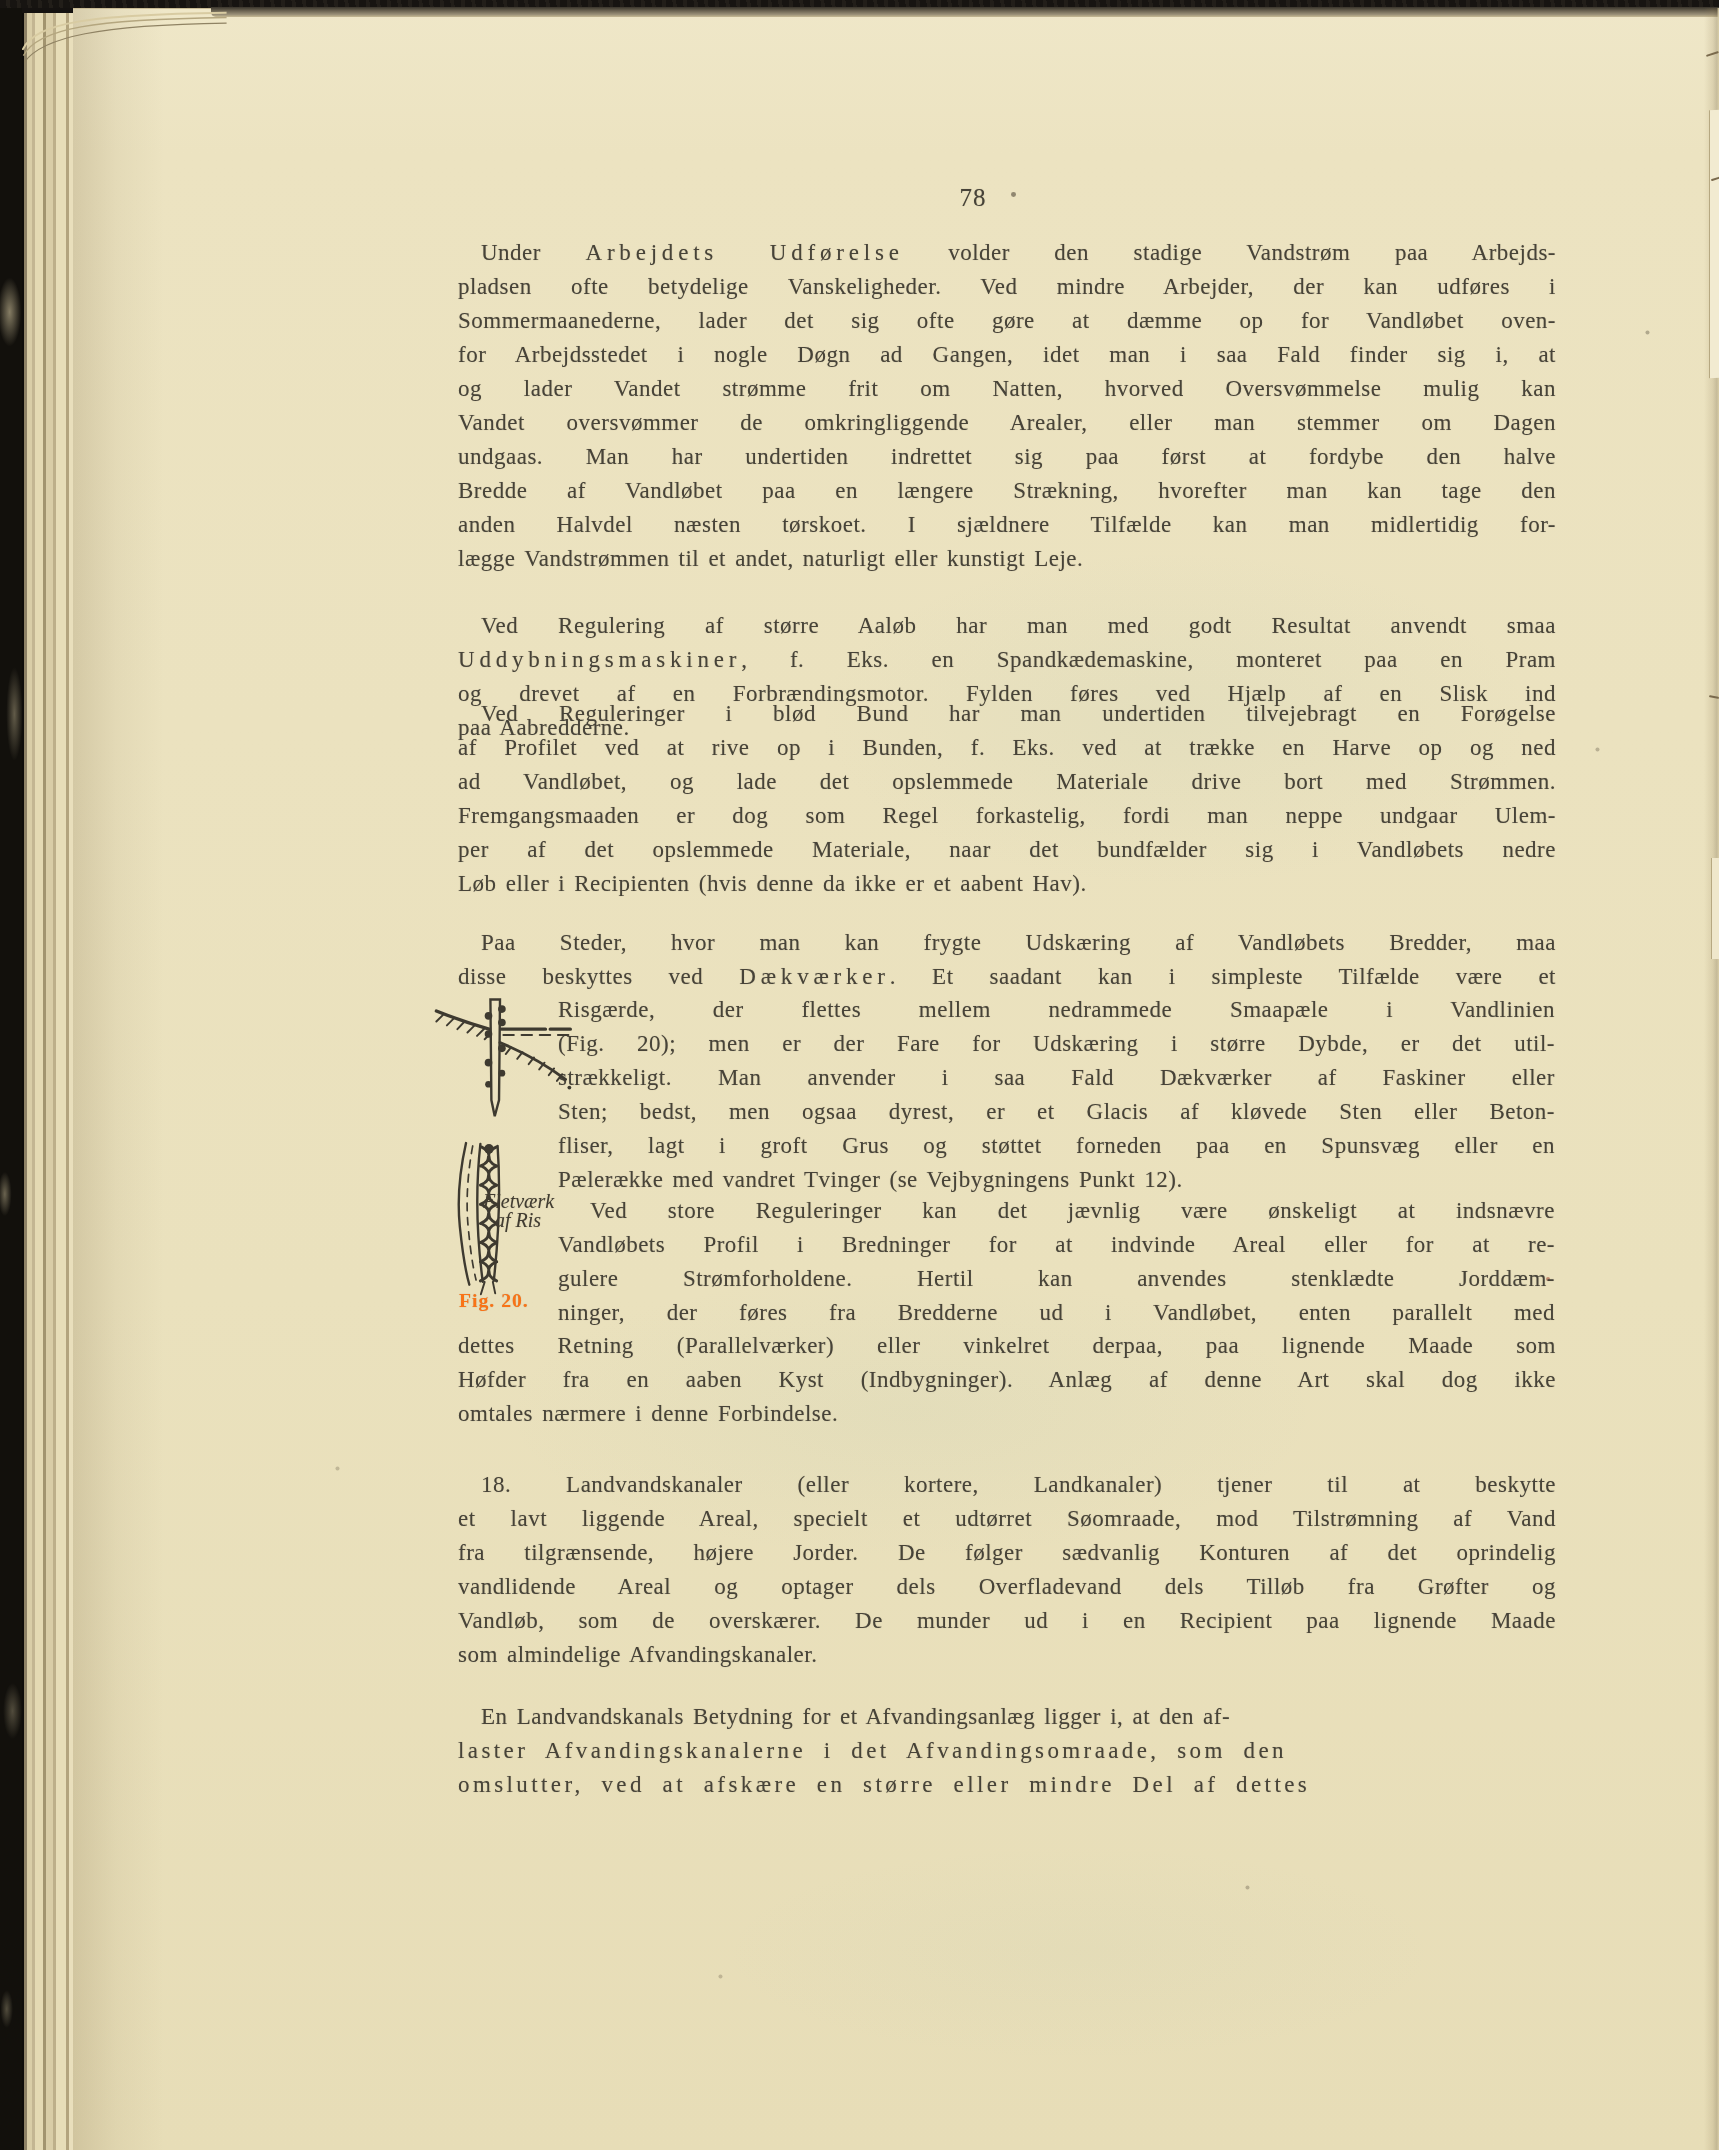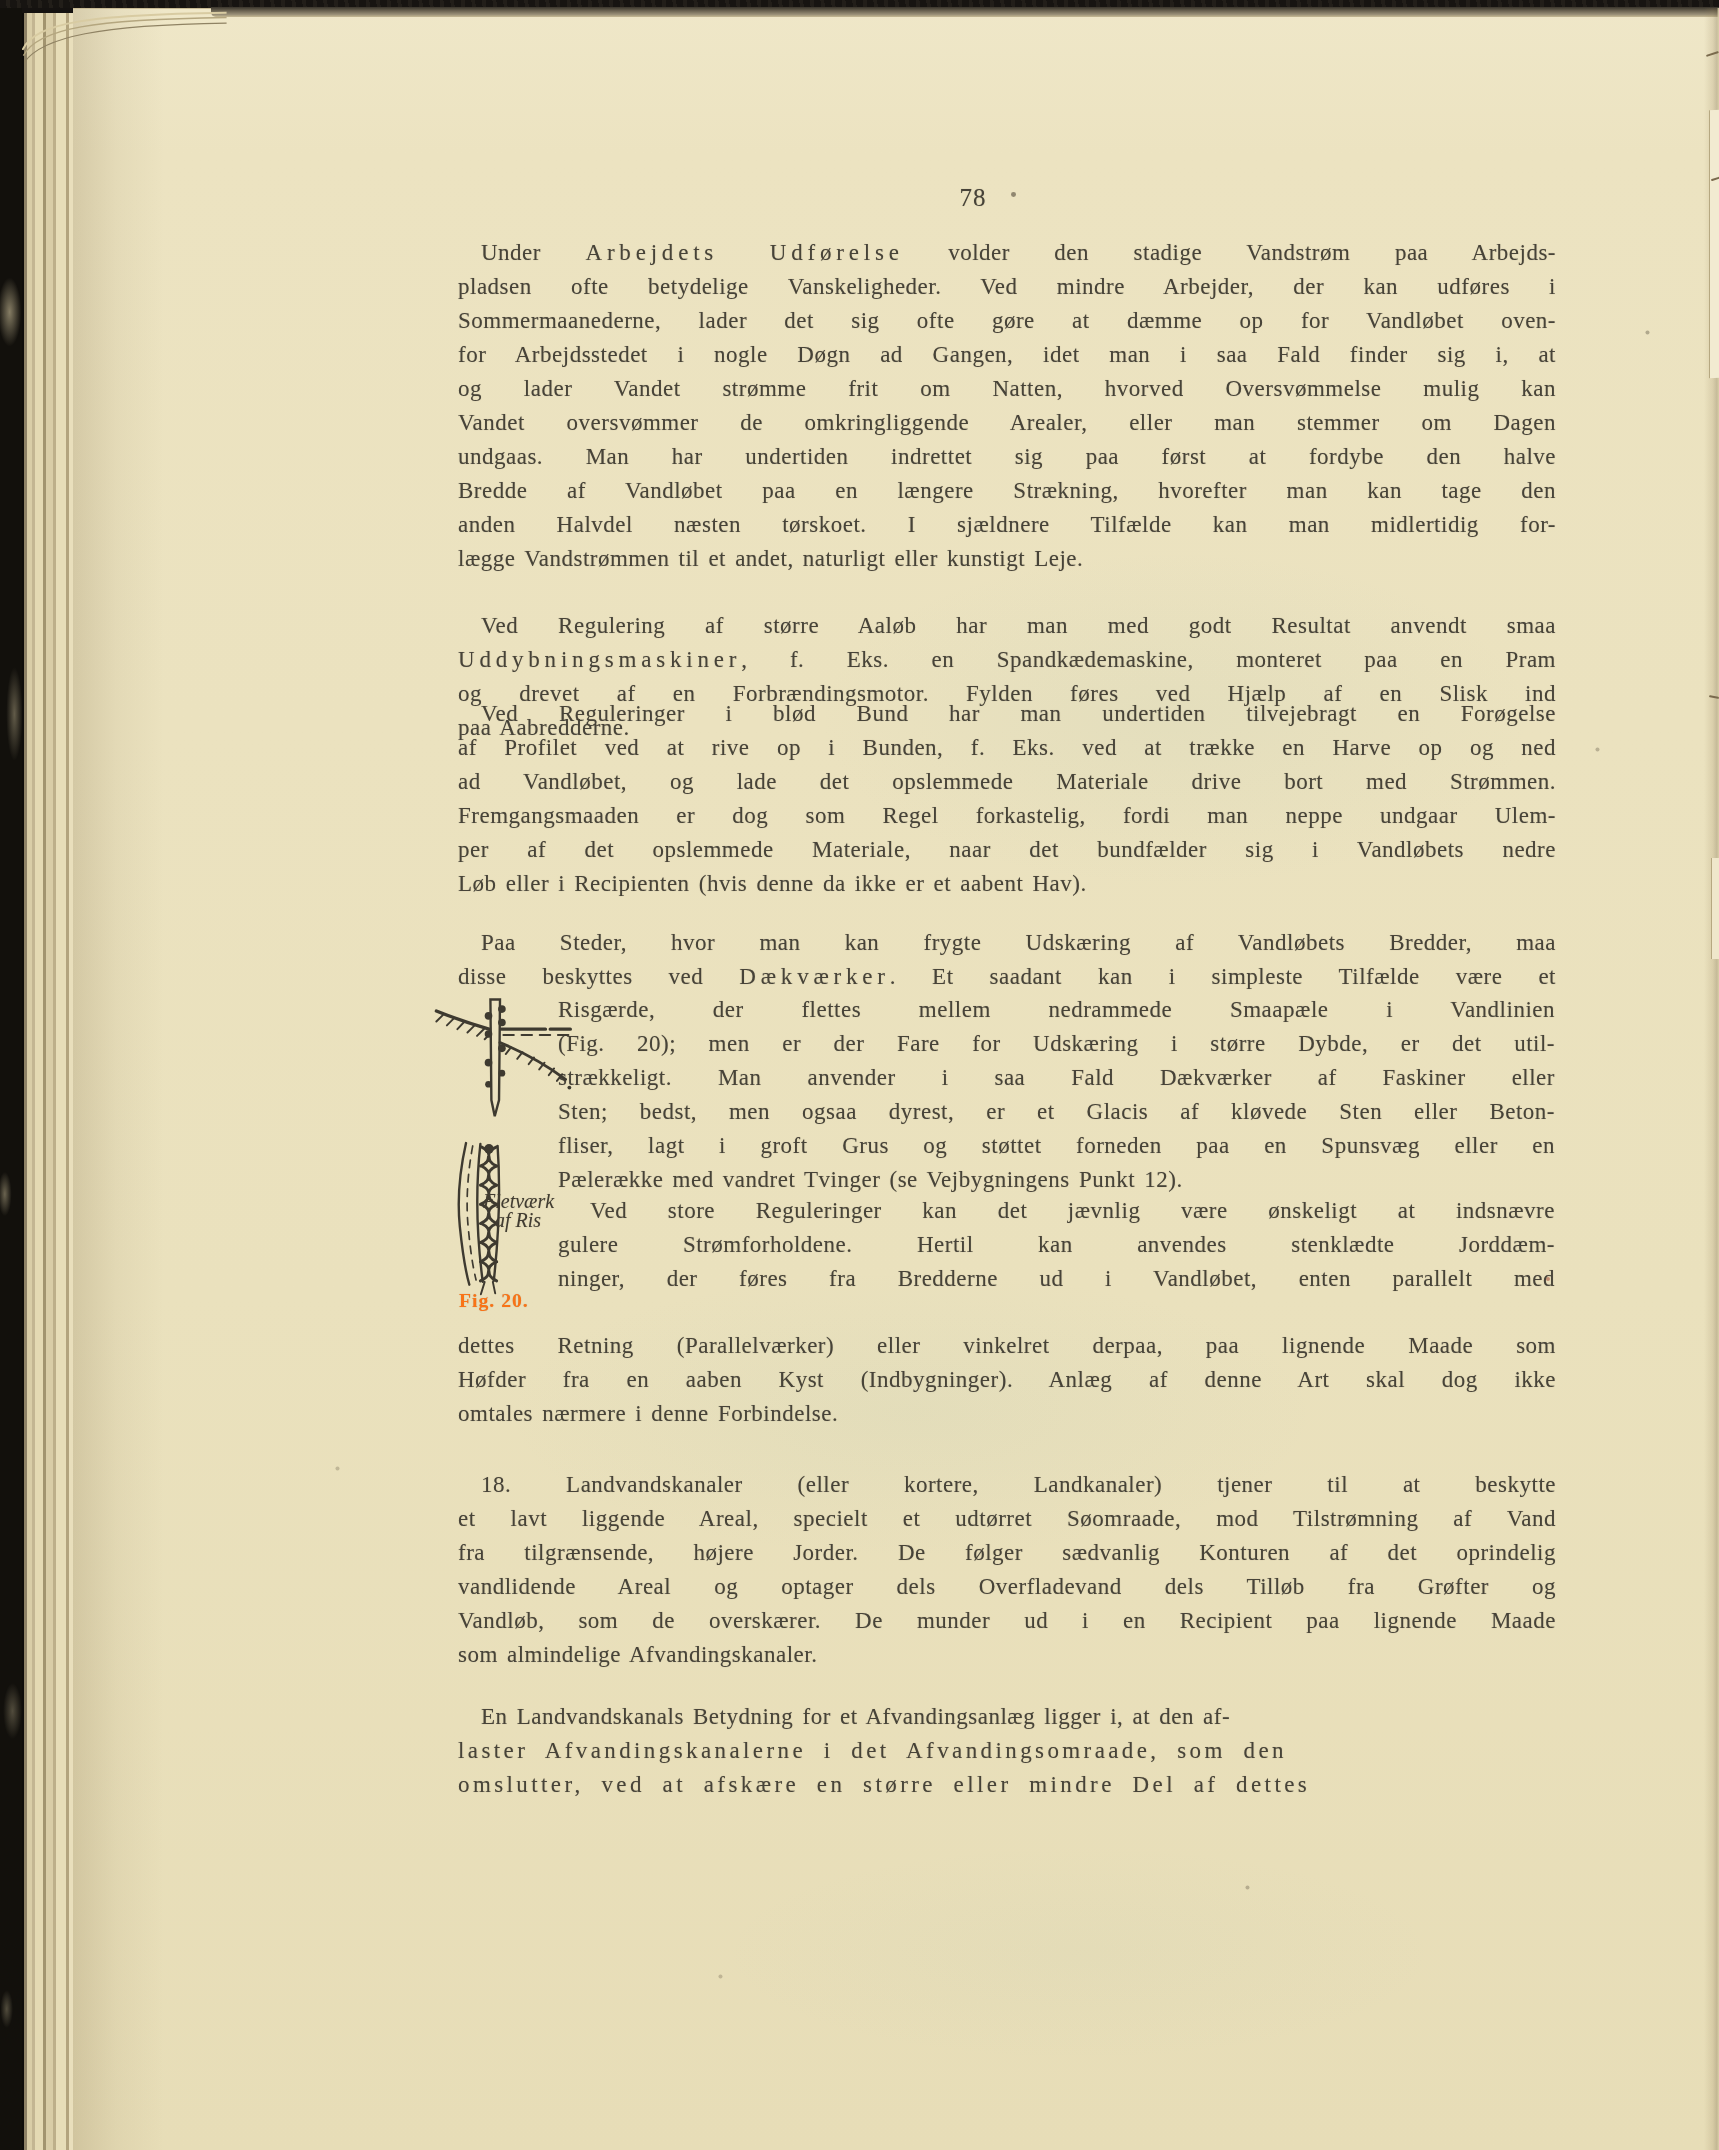--- a/index.html
+++ b/index.html
@@ -185,6 +185,7 @@
   </div>
 <div class="tb" data-block="b6">
     <div class="line ind2"><span>Ved store Reguleringer kan det jævnlig være ønskeligt at indsnævre</span></div>
+    <div class="line"><span>Vandløbets Profil i Bredninger for at indvinde Areal eller for at re-</span></div>
     <div class="line"><span>gulere Strømforholdene.  Hertil kan anvendes stenklædte Jorddæm-</span></div>
     <div class="line"><span>ninger, der føres fra Bredderne ud i Vandløbet, enten parallelt med</span></div>
   </div>

